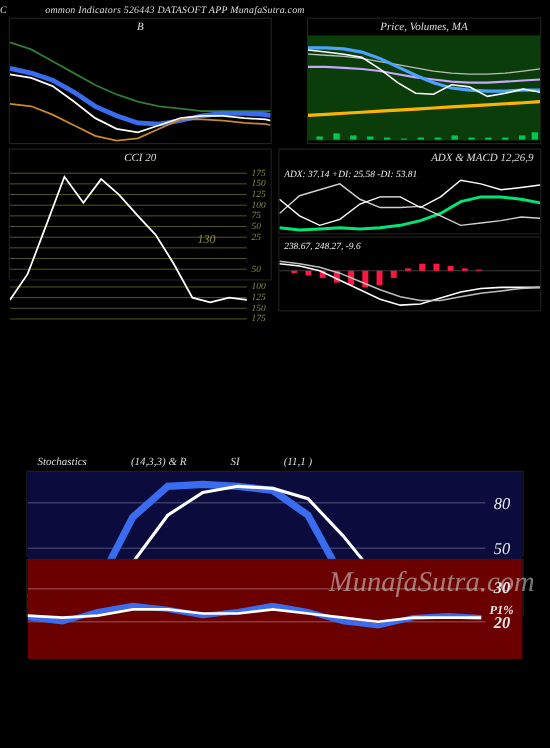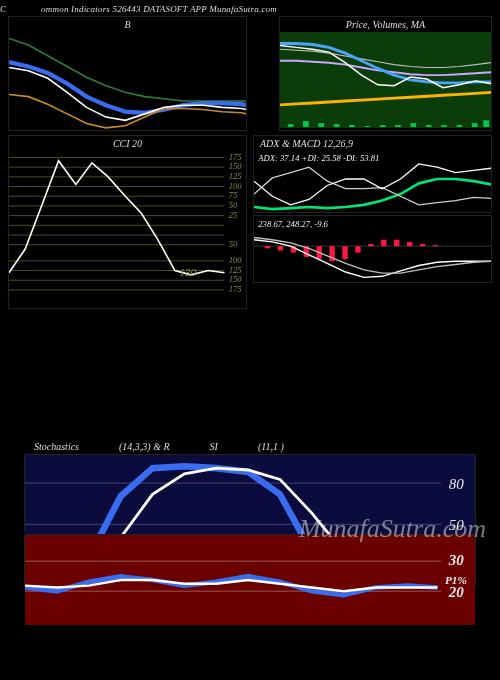--- a/index.html
+++ b/index.html
@@ -140,7 +140,7 @@
 
 <div class="grid row2" style="margin-top:4px;">
 
-  <div class="panel" style="height:174px; position:relative;">
+  <div class="panel" style="height:120px; position:relative;">
     <div class="panel-title center">CCI 20</div>
     <svg viewBox="0 0 220 132">
       <g stroke="#5a5a20" stroke-width="0.8">

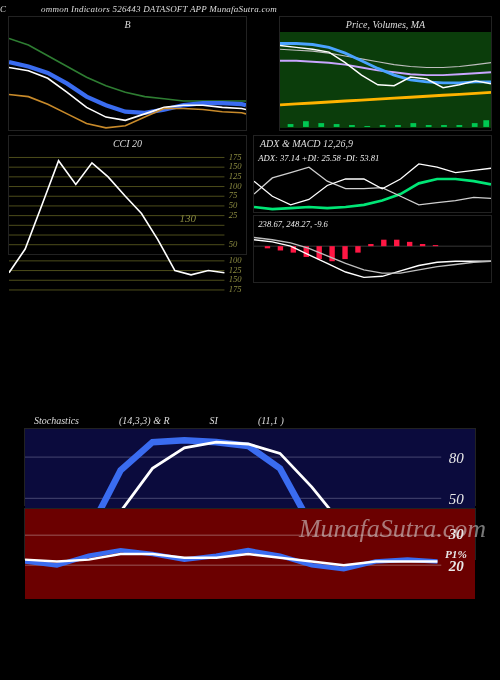--- a/index.html
+++ b/index.html
@@ -178,7 +178,7 @@
 
   <div style="height:148px;">
     <div class="panel" style="height:78px;">
-      <div class="panel-title" style="text-align:left;">ADX   &amp; MACD 12,26,9</div>
+      <div class="panel-title" style="text-align:right;">ADX   &amp; MACD 12,26,9</div>
       <svg viewBox="0 0 220 64">
         <text x="4" y="9" class="adx-text">ADX: 37.14   +DI: 25.58   -DI: 53.81</text>
         <polyline points="0,52 17,54 34,53 51,52 68,53 85,52 102,50 119,46 136,40 153,30 170,26 187,26 204,28 220,31" stroke="#00e676" stroke-width="2.5" fill="none"></polyline>

